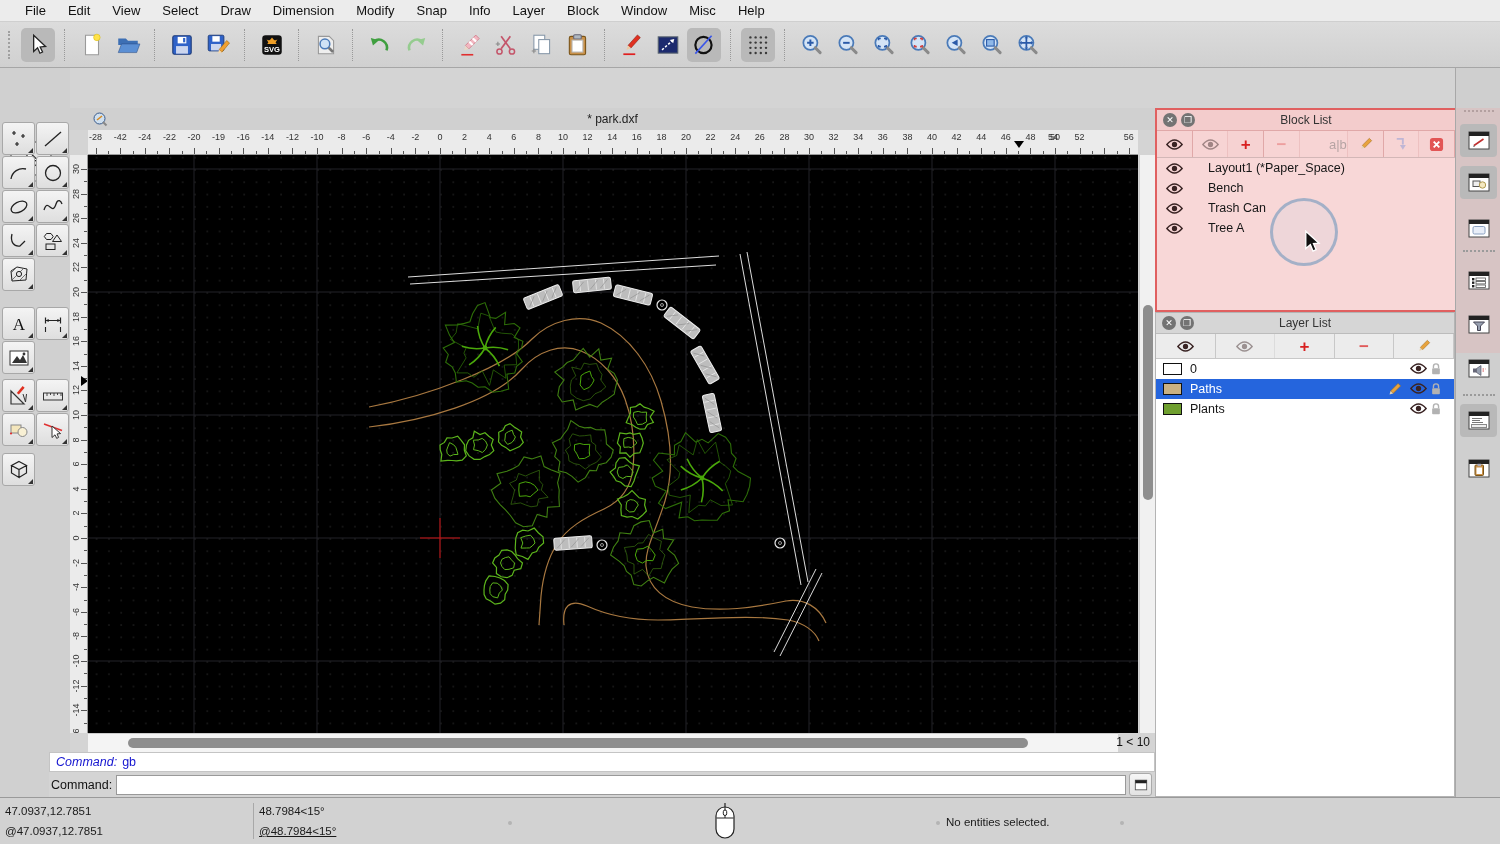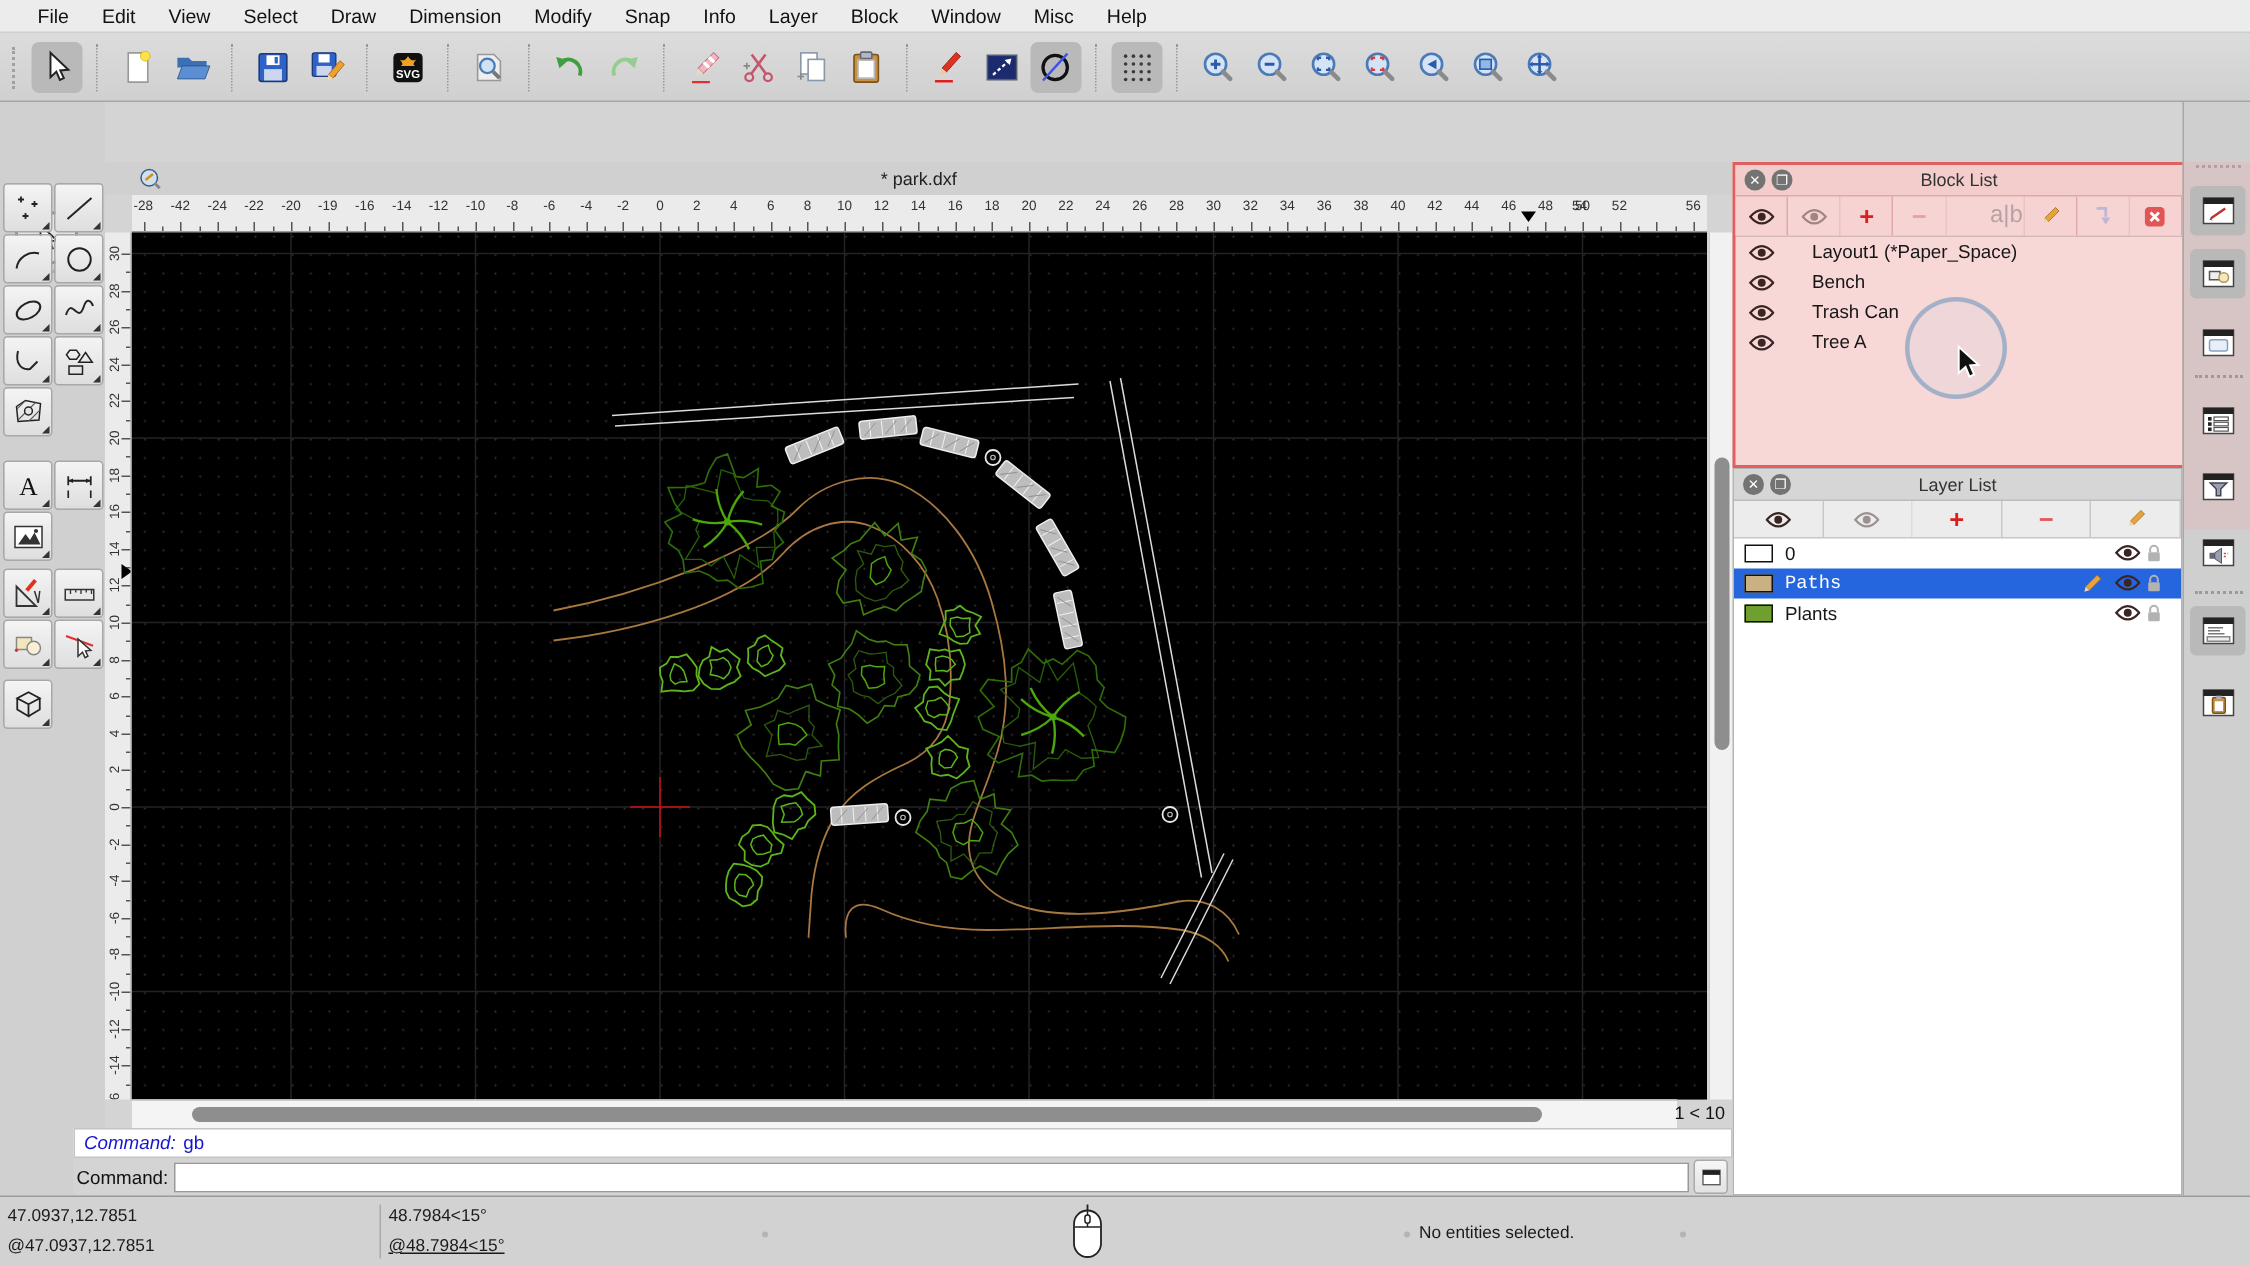--- a/index.html
+++ b/index.html
@@ -84,7 +84,7 @@
   #block-panel .ptool{background:#f6d2d2;border-color:#e0a8a8;}
   #layer-panel .ptools{height:24px;background:#ececec;}
   .ptool svg{width:17px;height:15px;}
-  .ptool .tx{font-size:16px;color:#666;margin-left:29px;}
+  .ptool .tx{font-size:13px;color:#666;margin-left:29px;}
   .lrow,.brow{height:20px;display:flex;align-items:center;font-size:12.5px;color:#161616;position:relative;}
   .brow .eye{width:16px;height:12px;margin-left:9px;flex:none;}
   .brow .pslot{width:22px;margin-left:4px;flex:none;display:flex;align-items:center;}

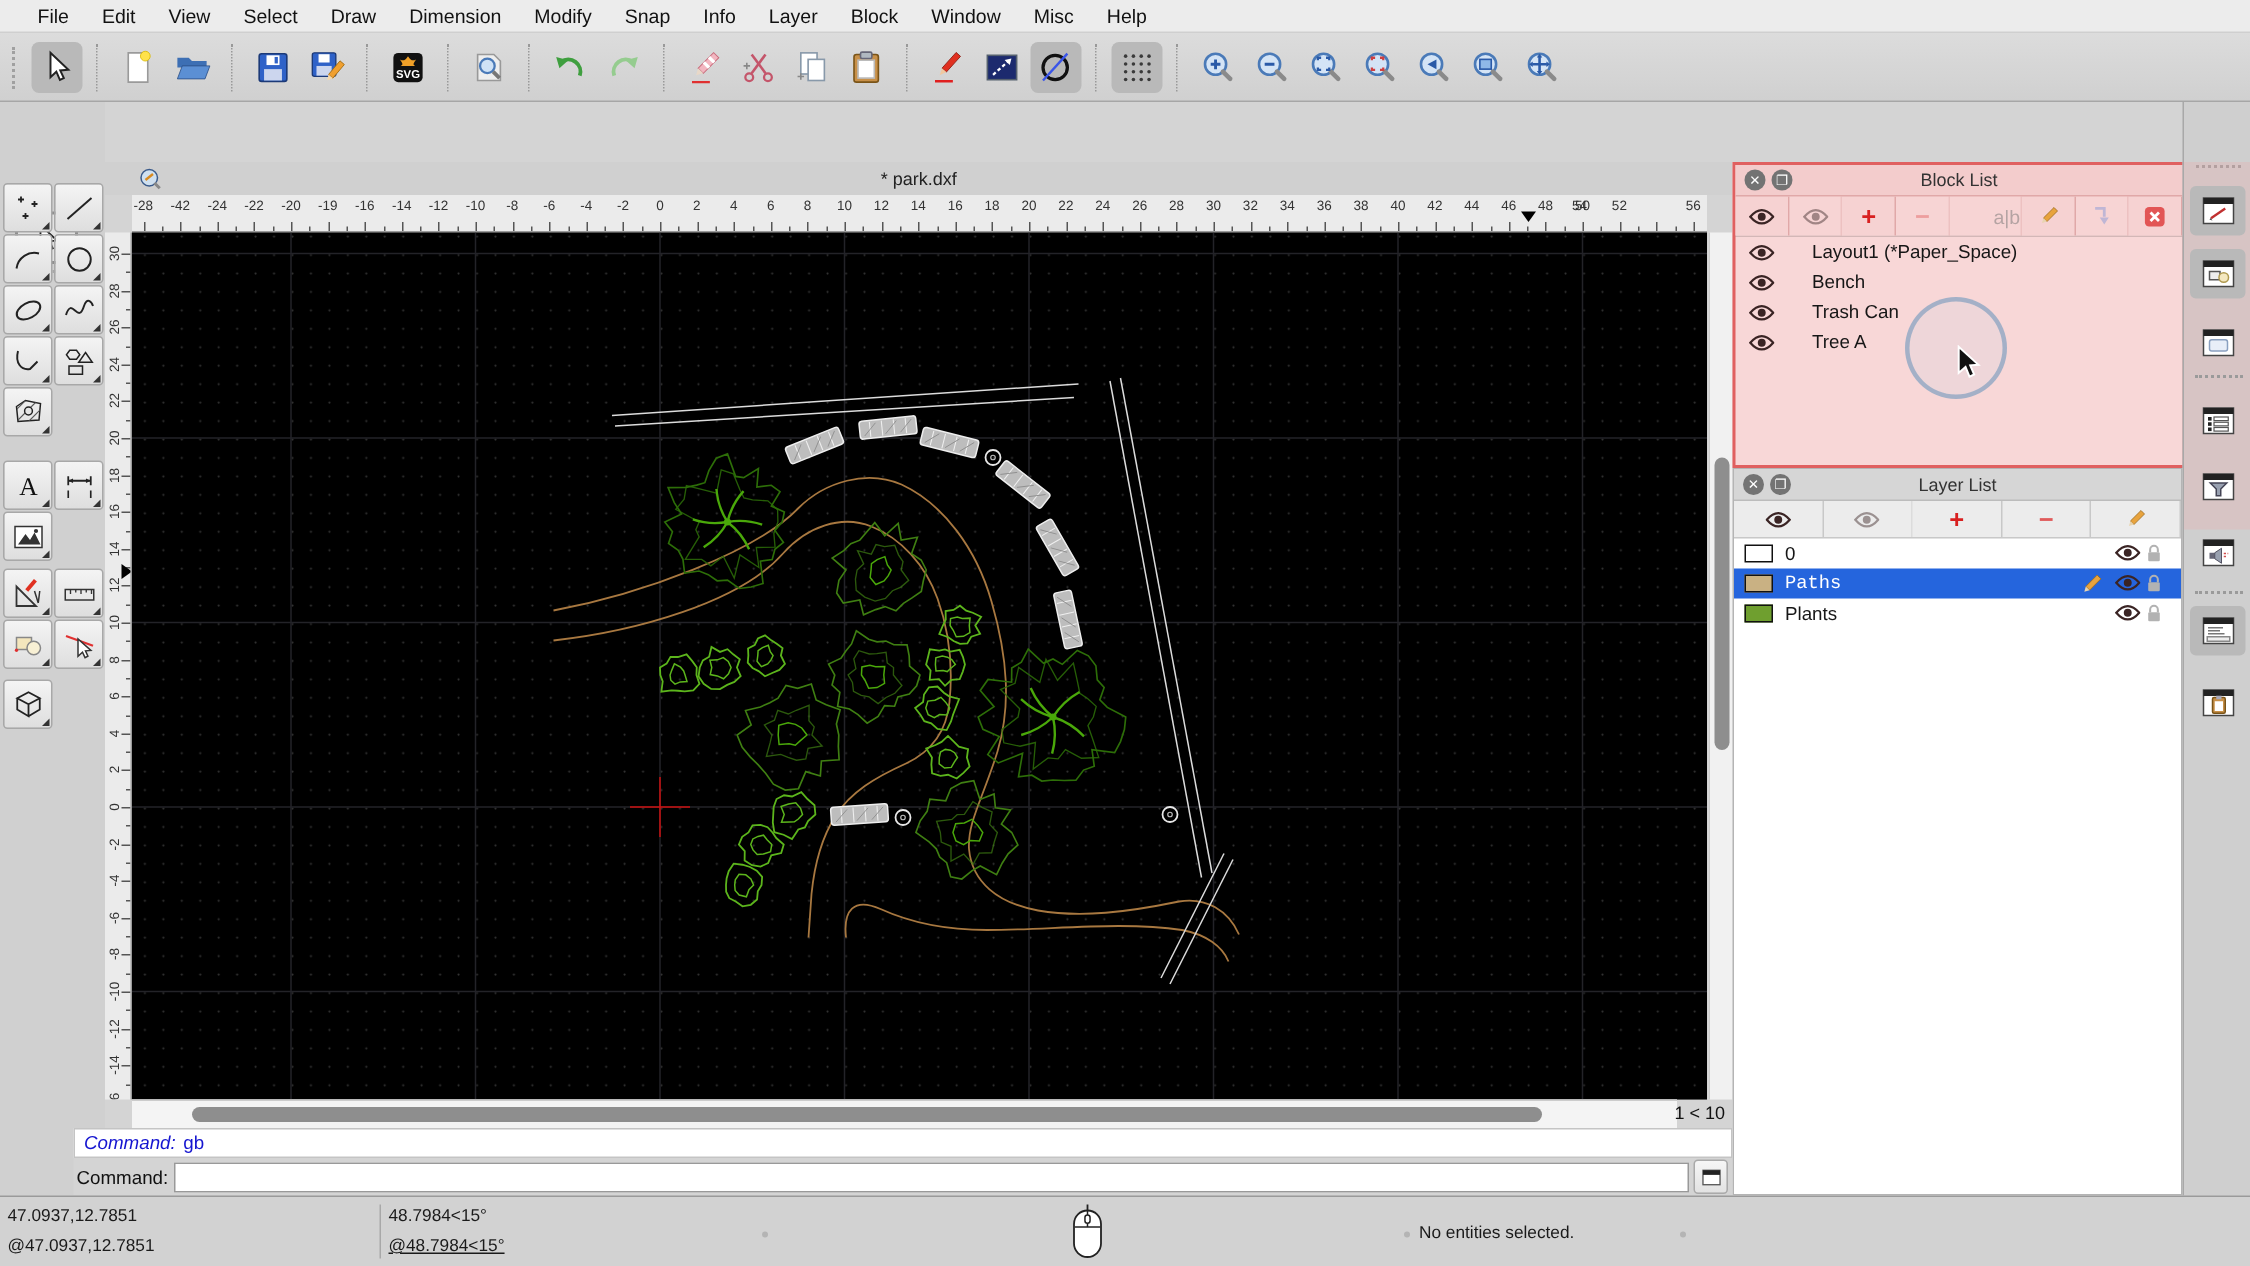--- a/index.html
+++ b/index.html
@@ -1109,7 +1109,7 @@
             <rect x="2.5" y="7" width="9" height="7" rx="1" fill="#b2b2b2"></rect>
           </svg></span>
       </div>
-      <div class="lrow sel" style="background: rgb(37, 101, 221); font-family: Liberation Mono, monospace;">
+      <div class="lrow sel" style="background: rgb(37, 101, 221);">
         <span class="swatch" style="background:#c9b183"></span>
         <span class="lname">Paths</span>
         <span class="ric" style="right:52px;"><svg viewBox="0 0 18 18" width="16" height="16">

